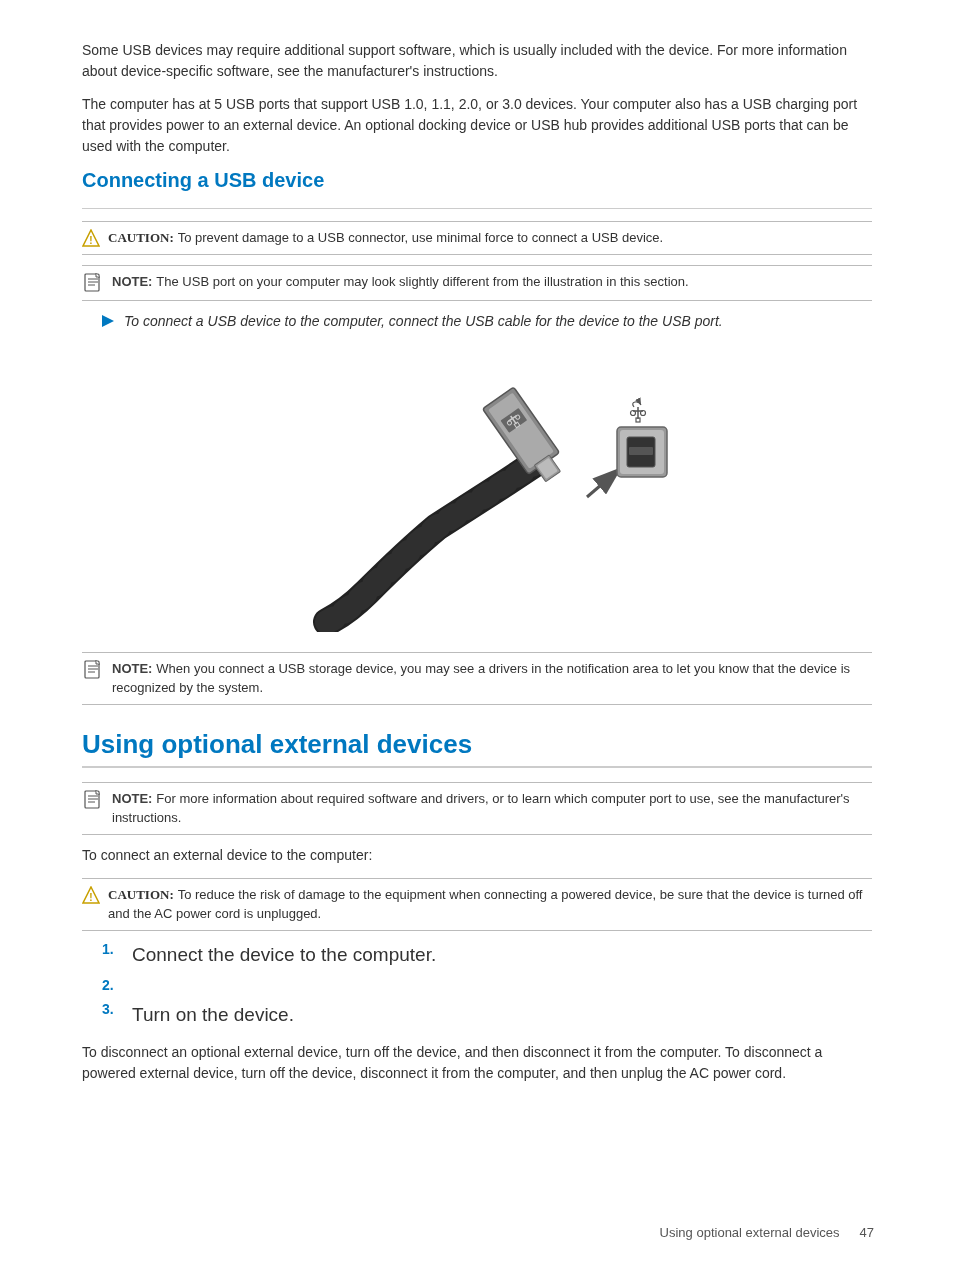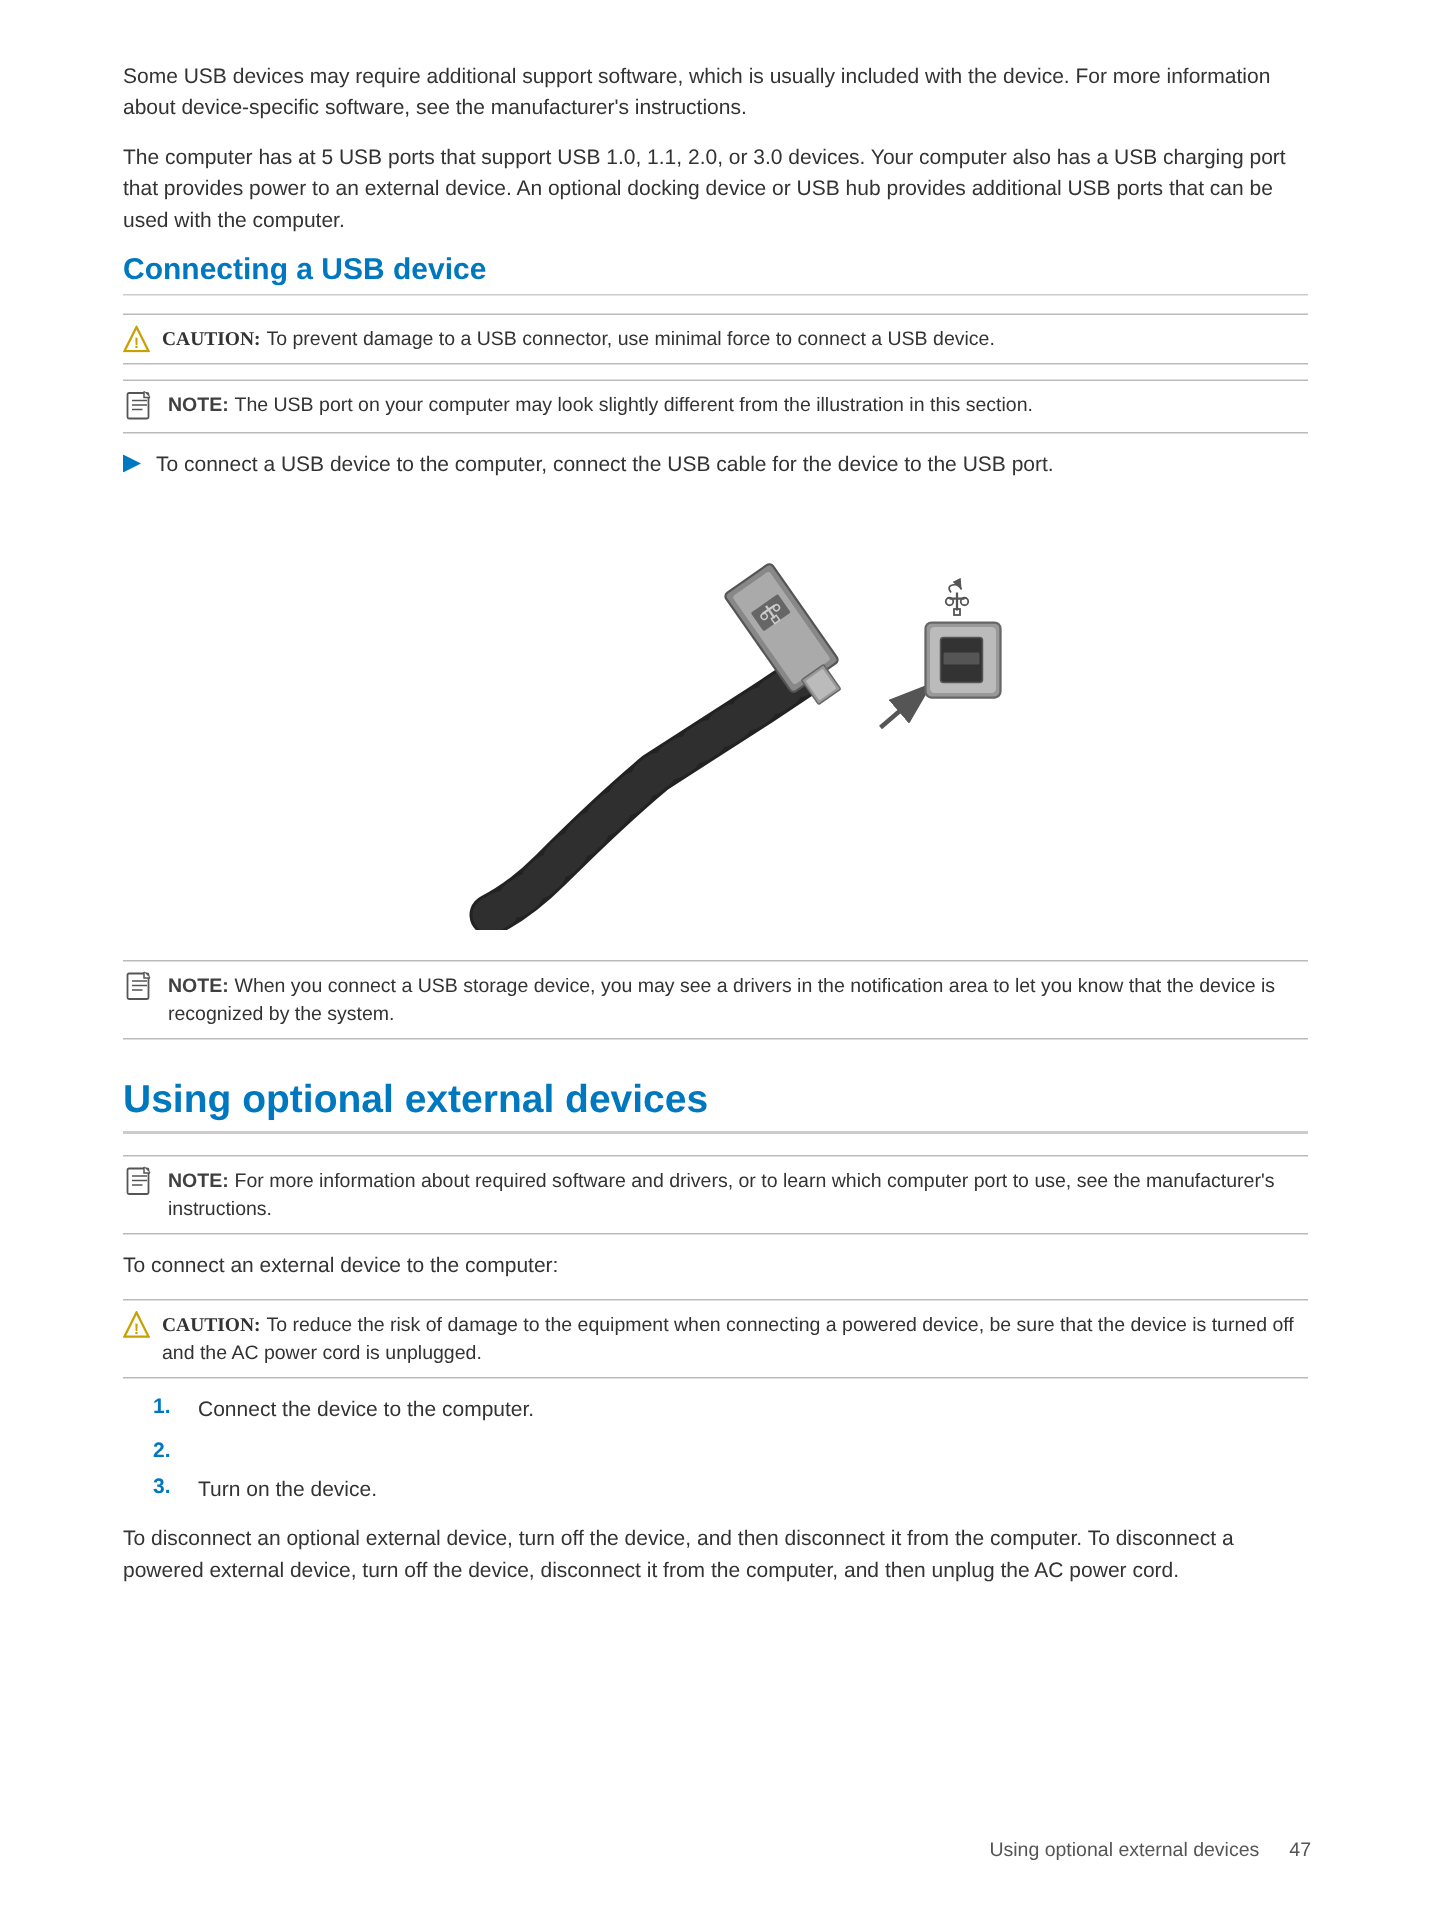--- a/index.html
+++ b/index.html
@@ -29,7 +29,7 @@
       font-size: 20px;
       font-weight: bold;
       border-bottom: 1px solid #ccc;
-      padding-bottom: 4px;
+      padding-bottom: 16px;
       margin-bottom: 12px;
       margin-top: 8px;
     }

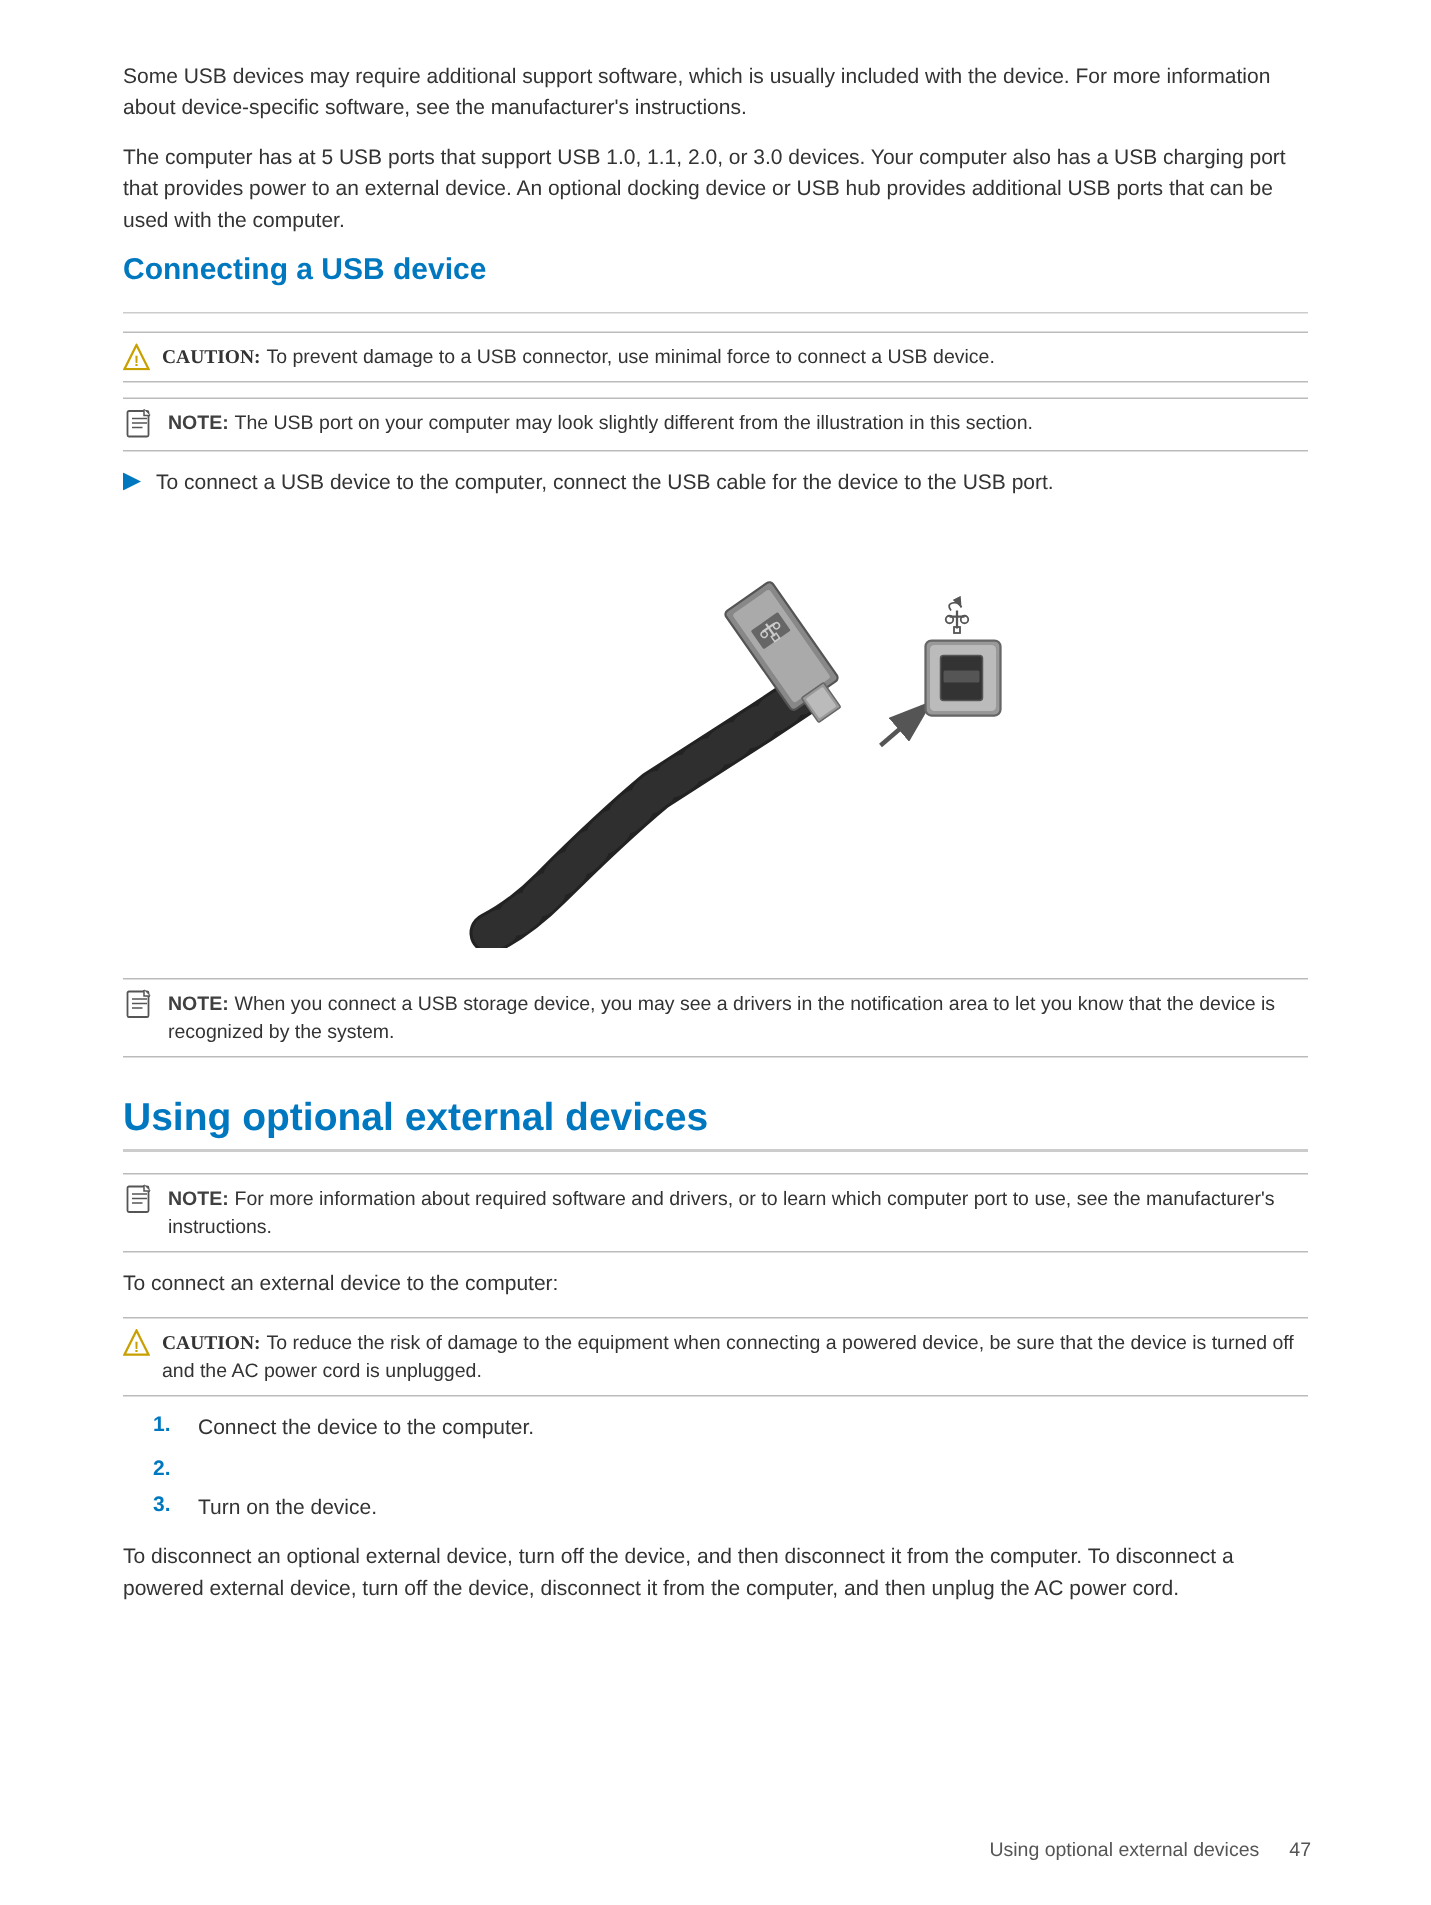--- a/index.html
+++ b/index.html
@@ -97,7 +97,9 @@
       display: flex;
       align-items: center;
       margin-bottom: 8px;
+      margin-left: 20px;
       gap: 10px;
+      font-style: italic;
     }
 
     .bullet-triangle {

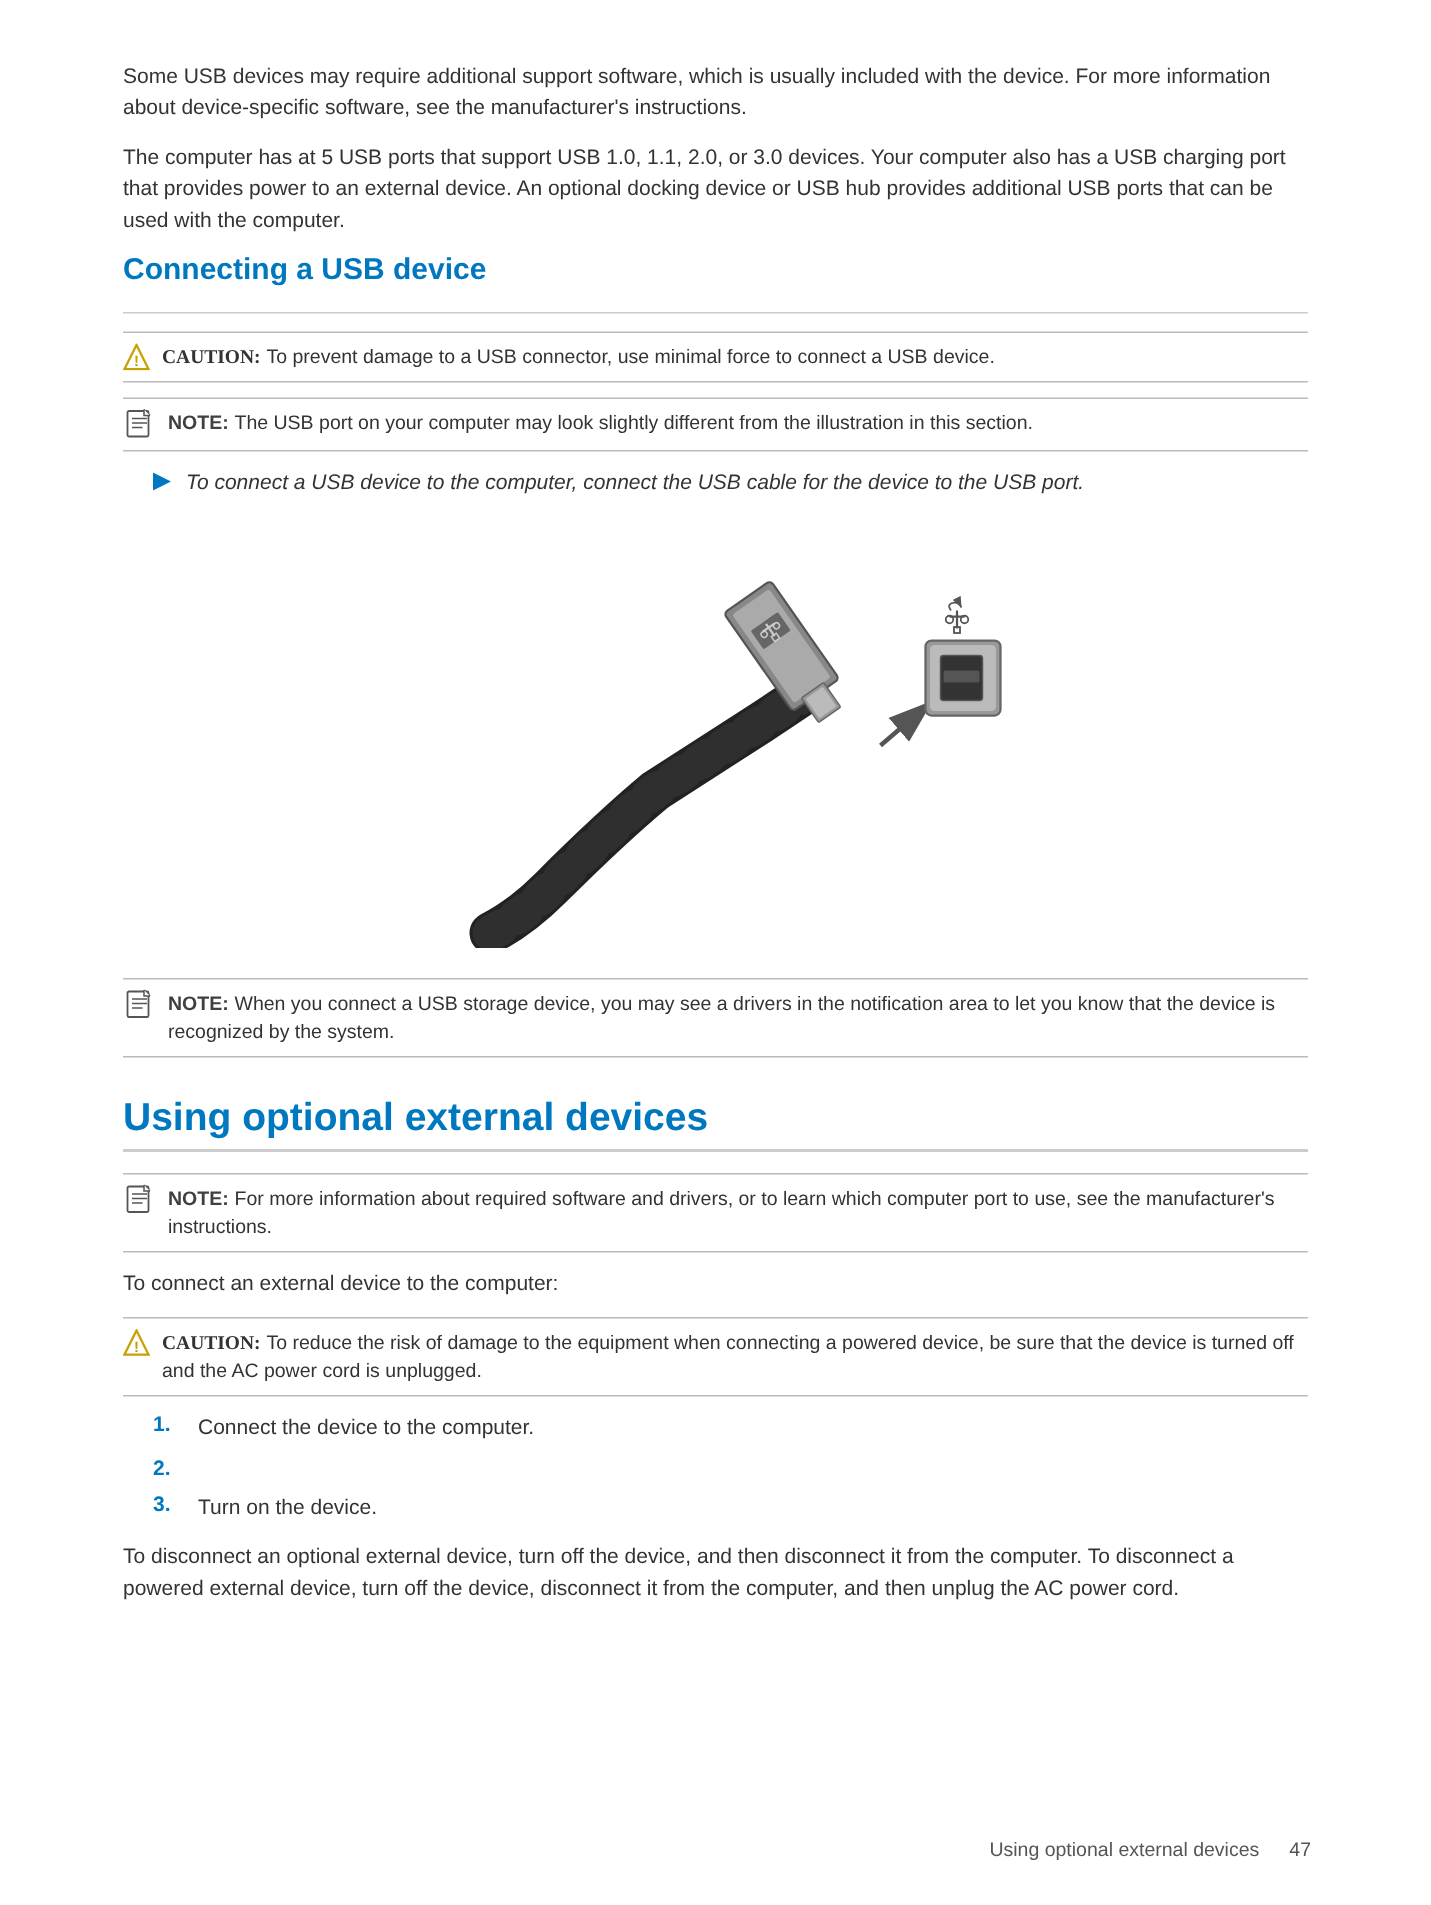--- a/index.html
+++ b/index.html
@@ -146,7 +146,7 @@
     }
 
     .ordered-text {
-      font-size: 14px;
+      font-size: 19px;
       line-height: 1.5;
       text-align: center;
     }

